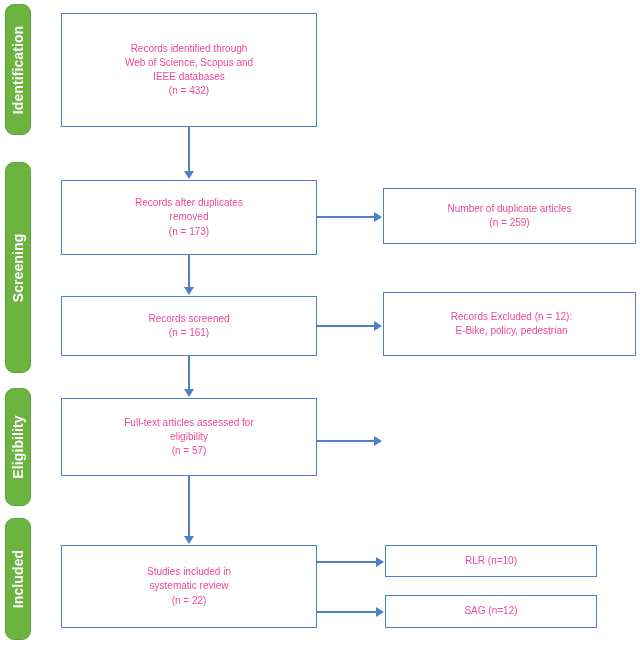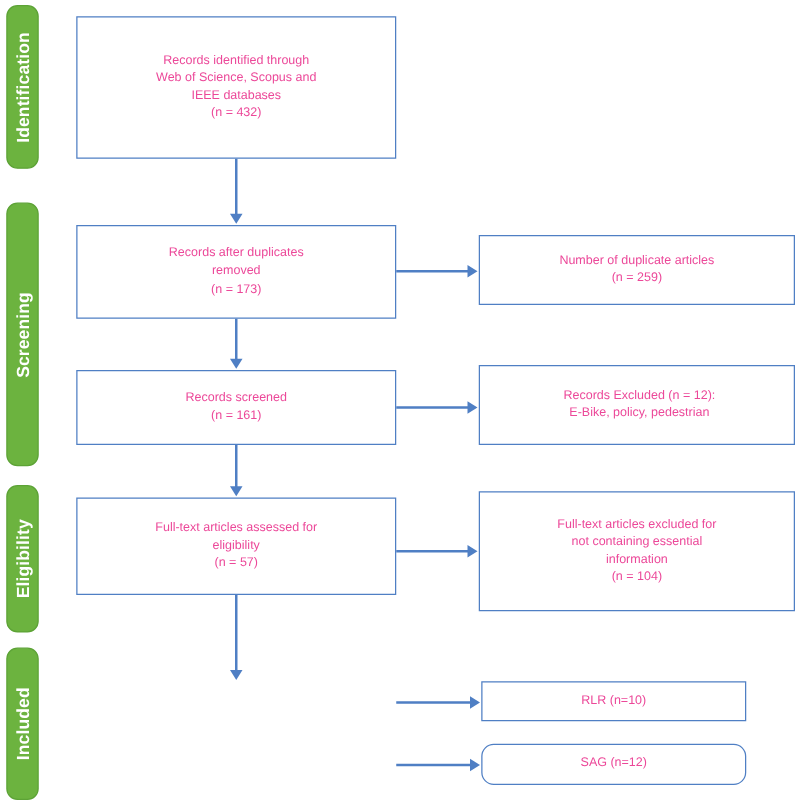--- a/index.html
+++ b/index.html
@@ -146,12 +146,6 @@
 E-Bike, policy, pedestrian</span>
   </div>
 
-  <div class="box" style="left:383px; top:393px; width:253px; height:96px;">
-    <span class="box-text">Full-text articles excluded for
-not containing essential
-information
-(n = 104)</span>
-  </div>
 
   <div class="box" style="left:385px; top:545px; width:212px; height:32px;">
     <span class="box-text">RLR (n=10)</span>

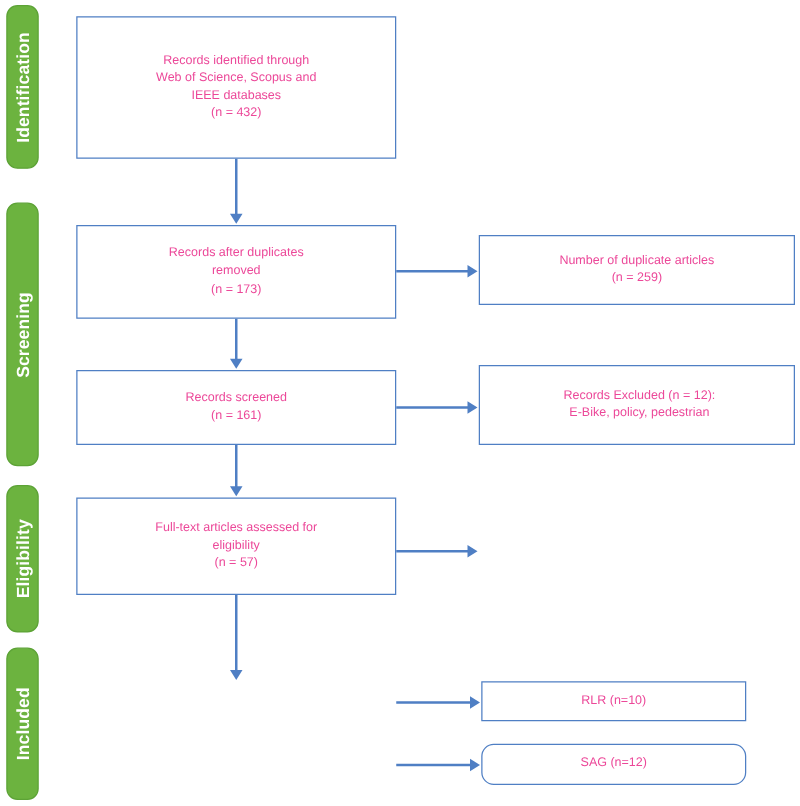--- a/index.html
+++ b/index.html
@@ -135,6 +135,11 @@
 (n = 57)</span>
   </div>
 
+  <div class="box" style="left:61px; top:545px; width:256px; height:83px;">
+    <span class="box-text">Studies included in
+systematic review
+(n = 22)</span>
+  </div>
 
   <div class="box" style="left:383px; top:188px; width:253px; height:56px;">
     <span class="box-text">Number of duplicate articles

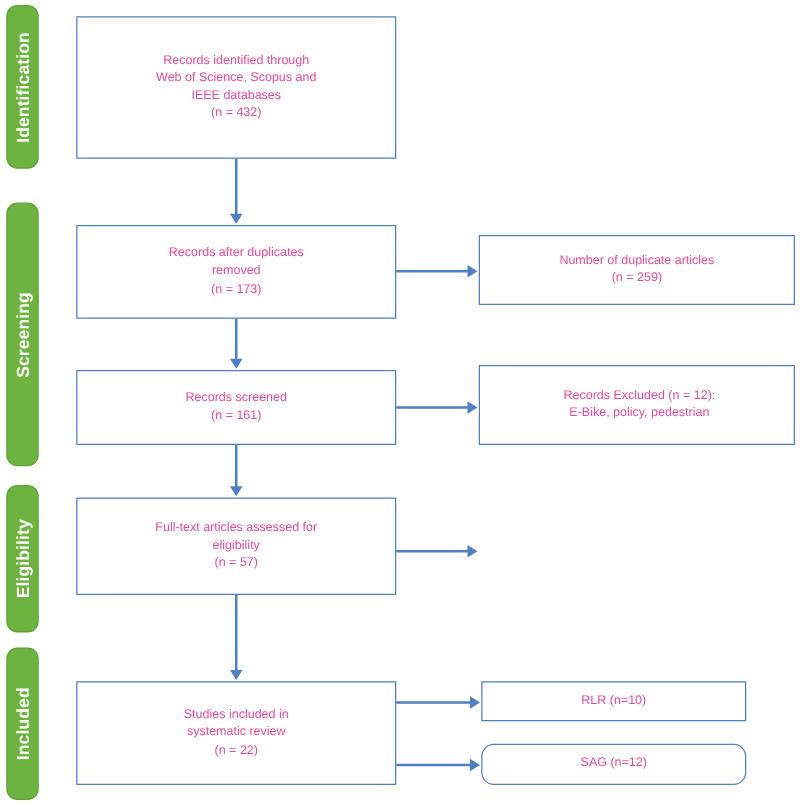--- a/index.html
+++ b/index.html
@@ -156,7 +156,7 @@
     <span class="box-text">RLR (n=10)</span>
   </div>
 
-  <div class="box" style="left:385px; top:595px; width:212px; height:33px;border-radius:10px;">
+  <div class="box" style="left:385px; top:595px; width:212px; height:33px;">
     <span class="box-text">SAG (n=12)</span>
   </div>
 

